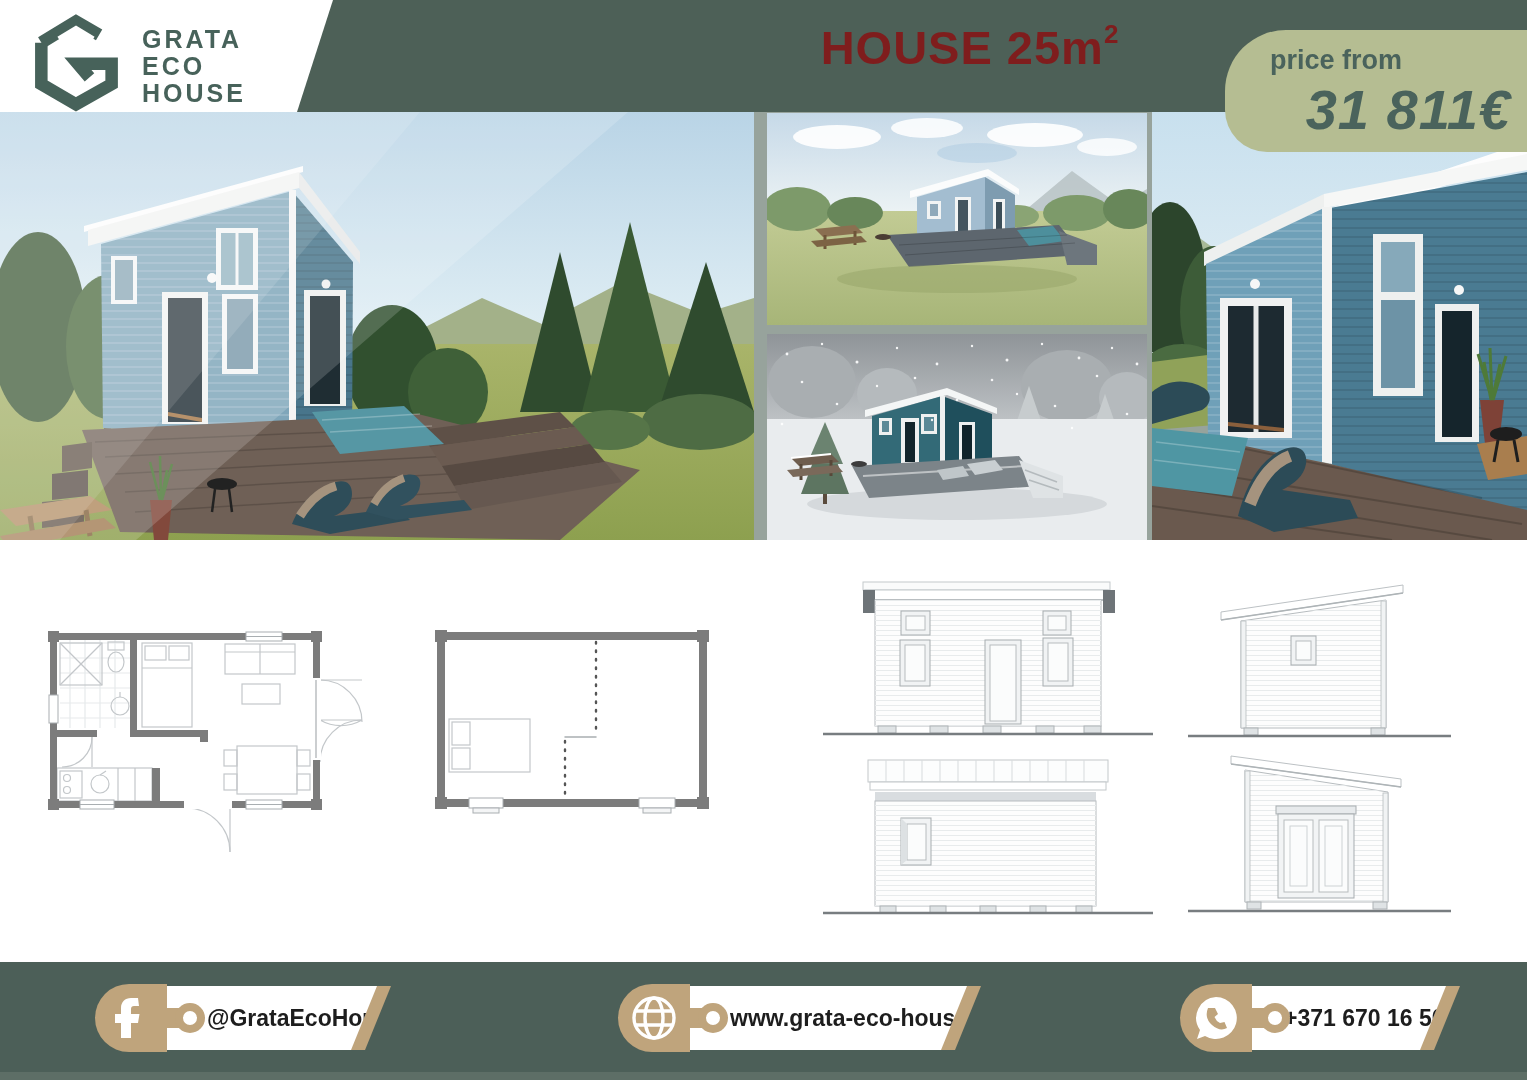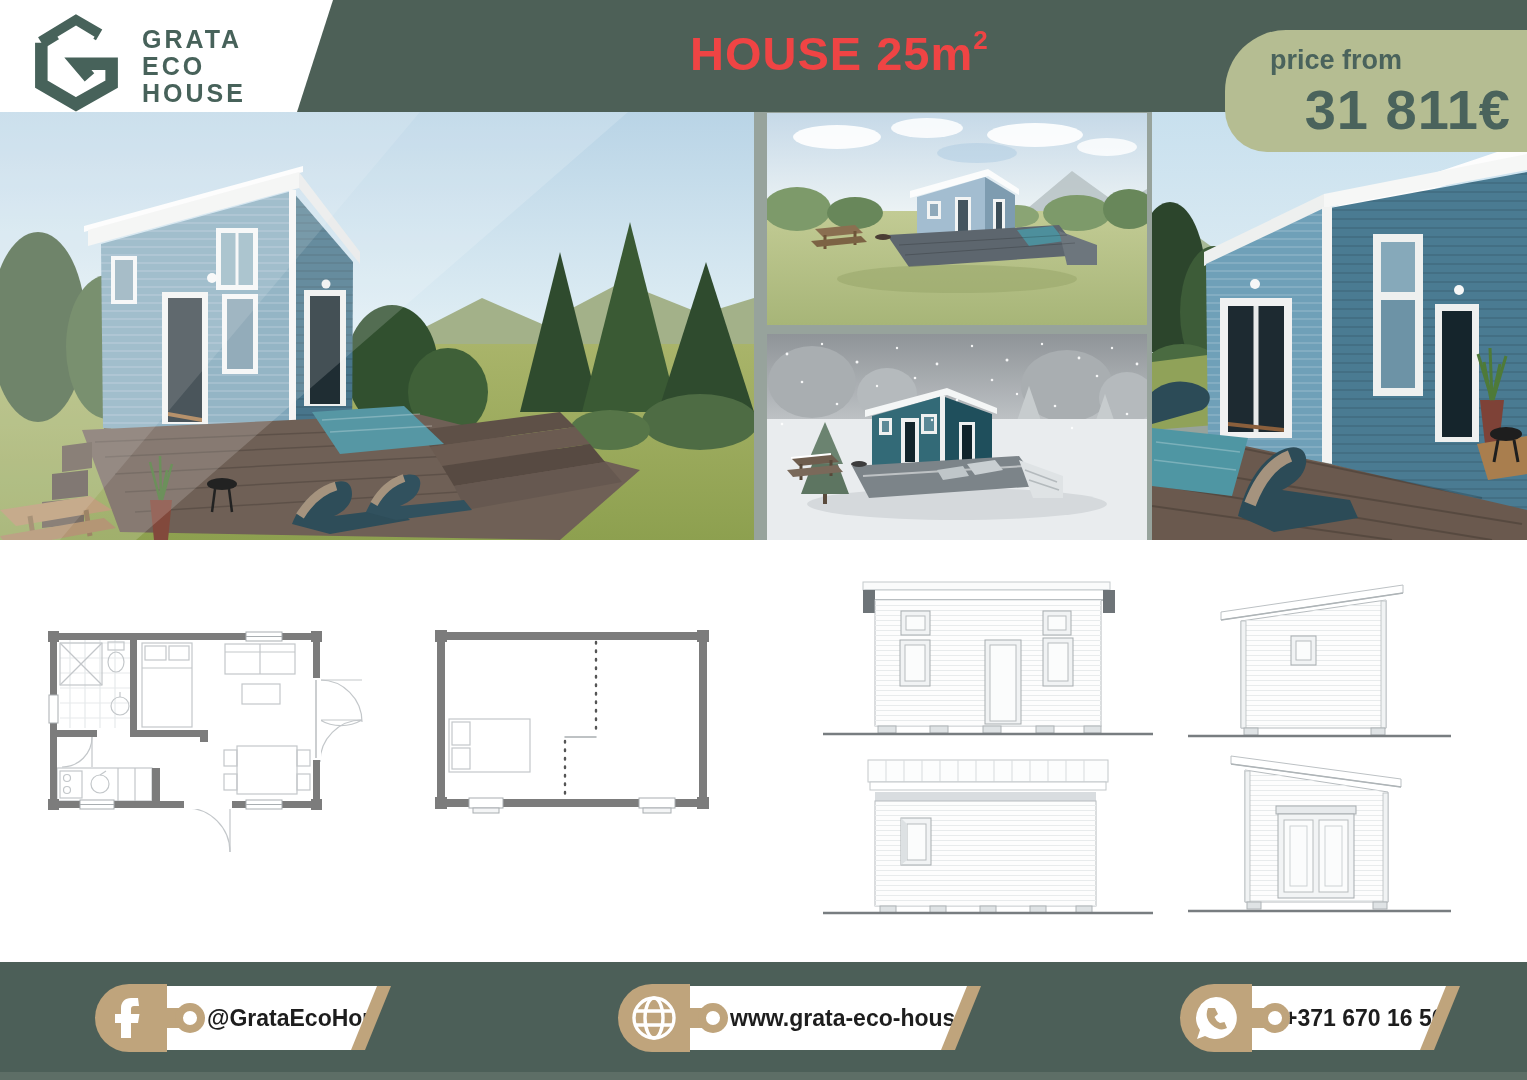--- a/index.html
+++ b/index.html
@@ -12,7 +12,7 @@
   .logo-mark{position:absolute;left:0;top:2px;}
   .logo-text{position:absolute;left:116px;top:20px;color:#47625a;font-weight:800;
              font-size:25px;line-height:27px;letter-spacing:3px;}
-  .page-title{position:absolute;left:690px;top:26px;width:560px;text-align:left;color:#ef4444;
+  .page-title{position:absolute;left:690px;top:20px;width:560px;text-align:center;color:#7f1d1d;
               font-size:47px;font-weight:700;letter-spacing:1px;}
   .page-title sup{font-size:26px;position:relative;top:-4px;font-weight:700;}
   .price-badge{position:absolute;right:0;top:30px;width:302px;height:122px;background:#b5bd92;

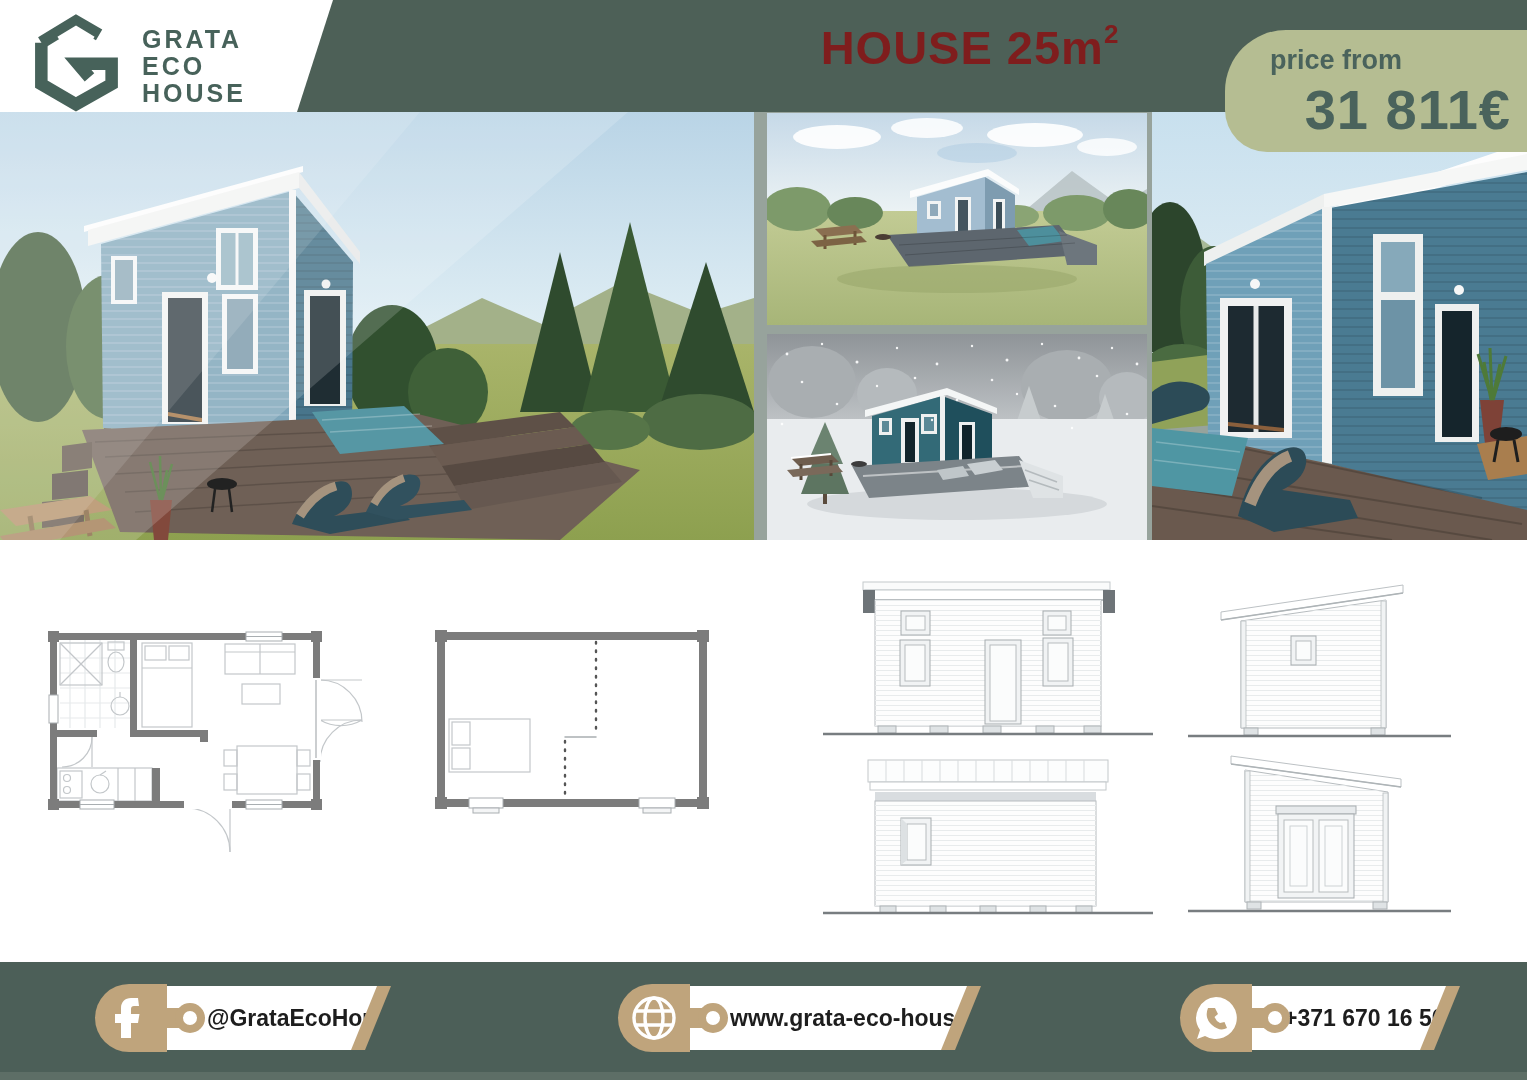--- a/index.html
+++ b/index.html
@@ -19,7 +19,7 @@
                border-radius:61px 0 0 42px;z-index:30;}
   .price-label{position:absolute;left:45px;top:15px;font-size:27px;font-weight:700;color:#4a635c;text-align:center;}
   .price-value{position:absolute;right:16px;top:47px;font-size:56px;font-weight:700;color:#4a635c;
-               letter-spacing:1px;}
+               letter-spacing:1px;font-style:italic;}
   
   .gallery{position:absolute;left:0;top:112px;width:1527px;height:428px;background:#97a39c;}
   .photo{position:absolute;overflow:hidden;}

